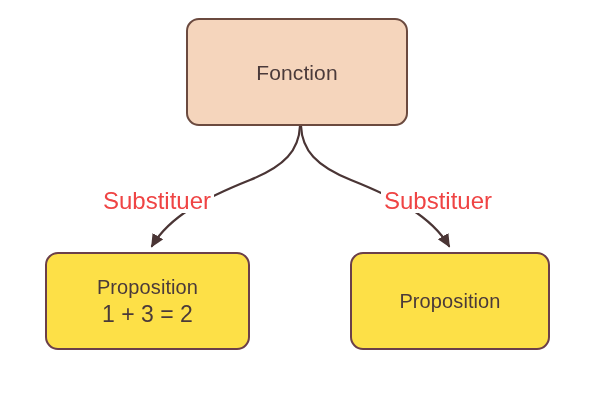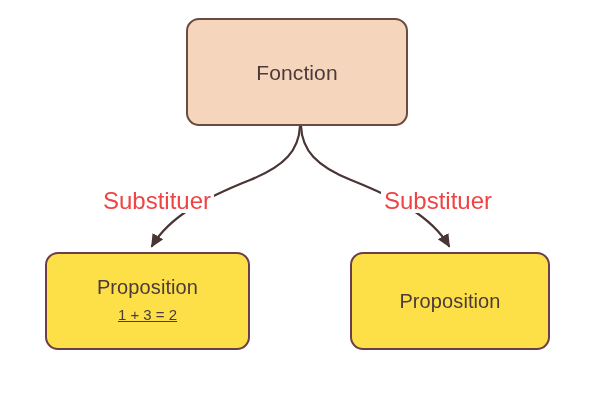--- a/index.html
+++ b/index.html
@@ -80,7 +80,7 @@
     font-style: italic;
   }
   .node-leaf .node-line { font-size: 20px; }
-  .node-leaf .node-line-math { font-size: 15px; text-decoration: underline; }
+  .node-leaf .node-line-math { font-size: 23px; }
 
   .edge-label {
     position: absolute;

